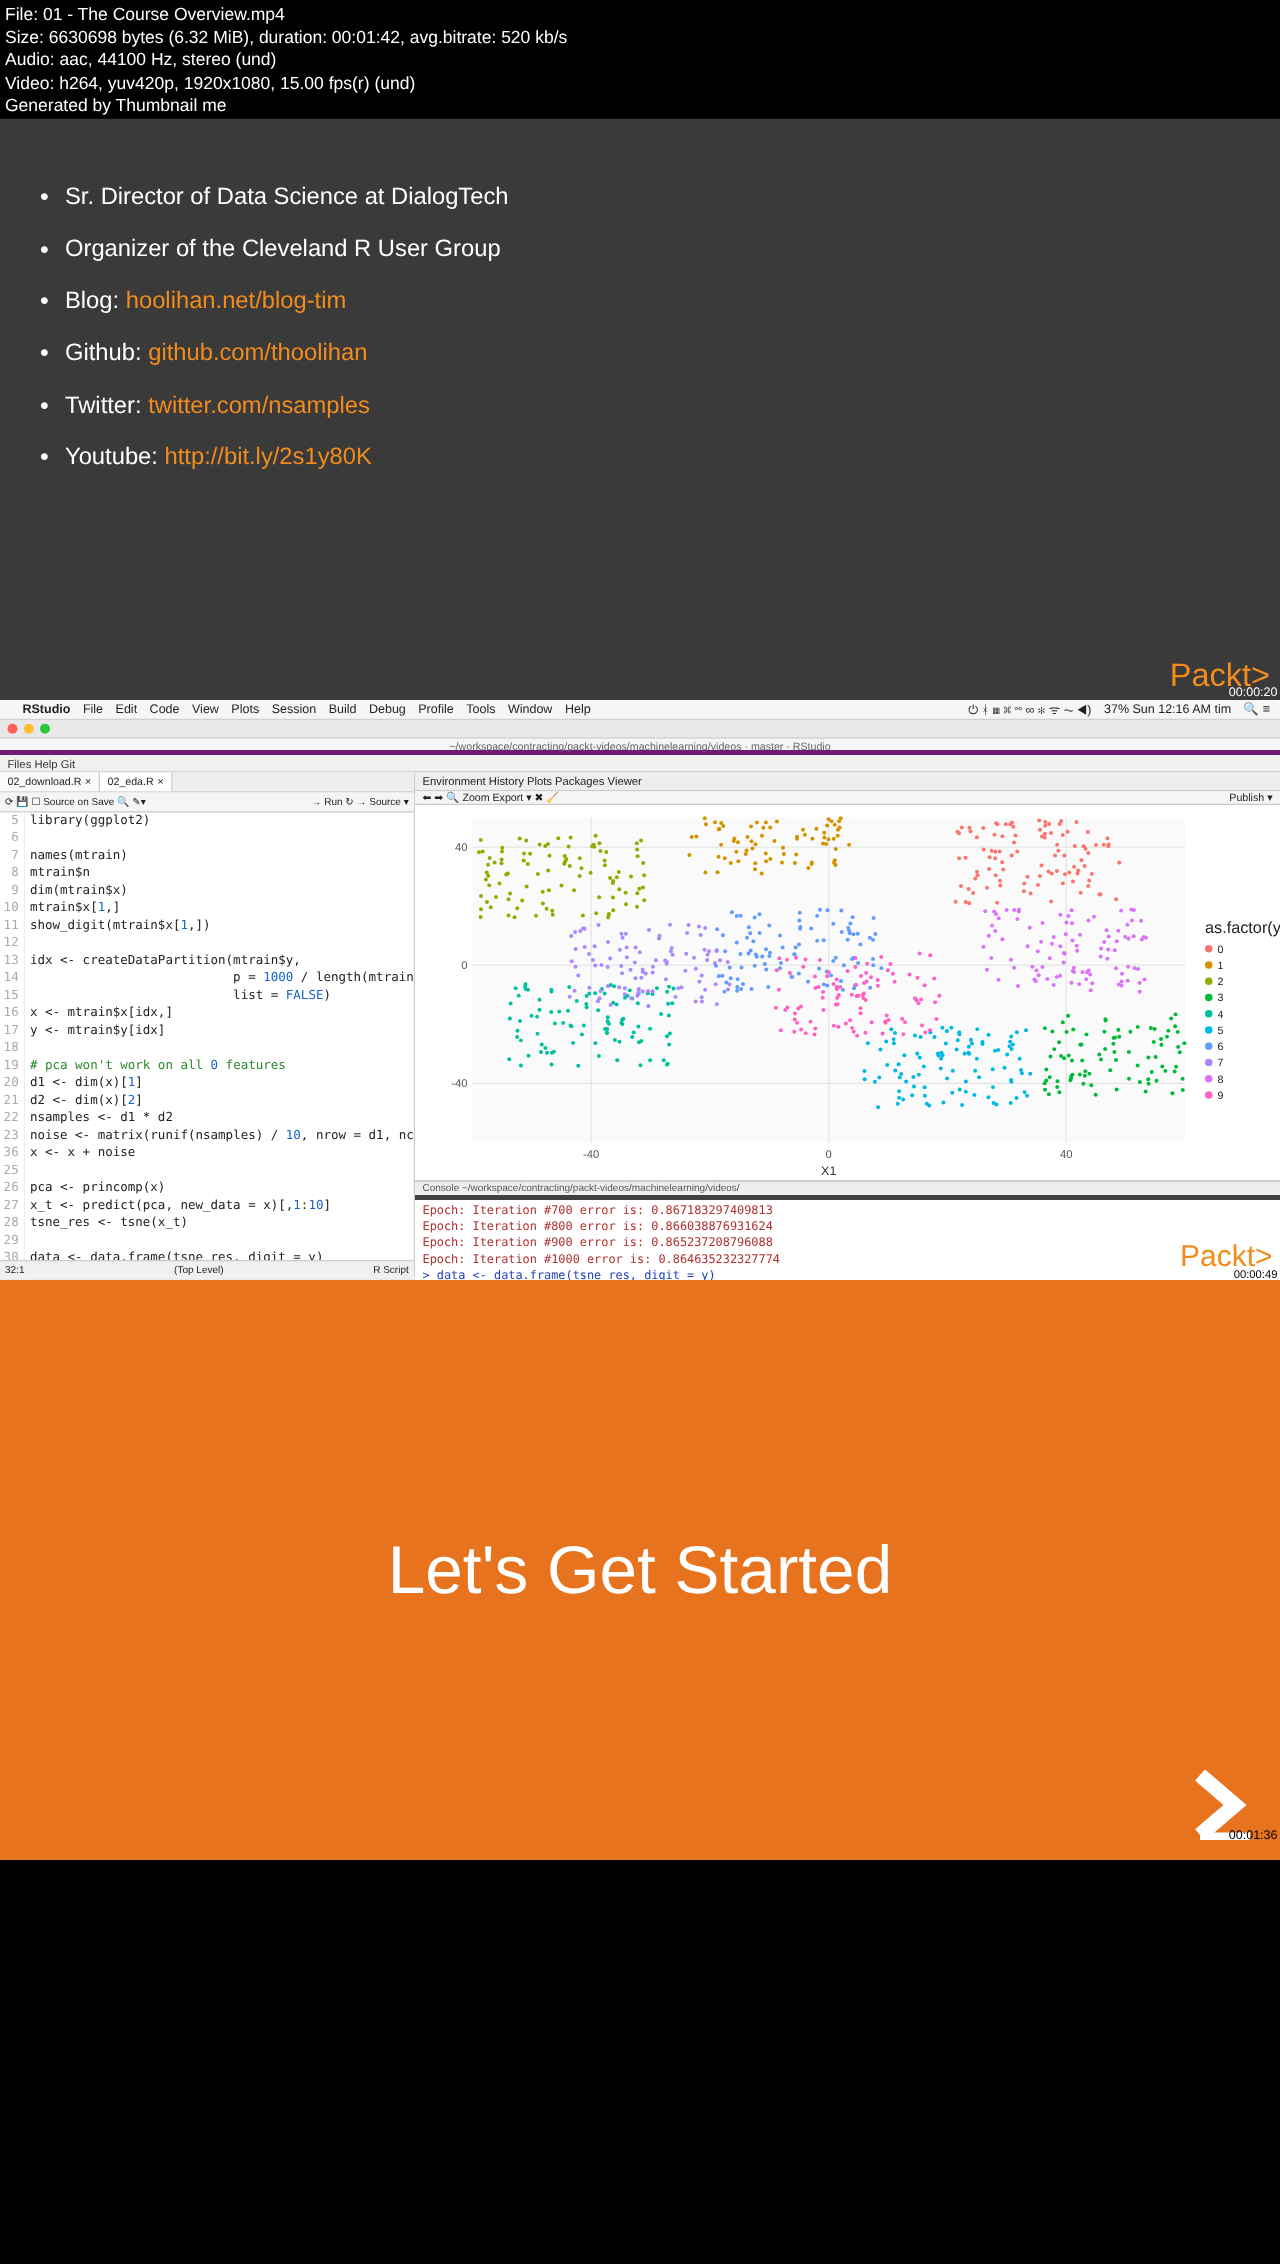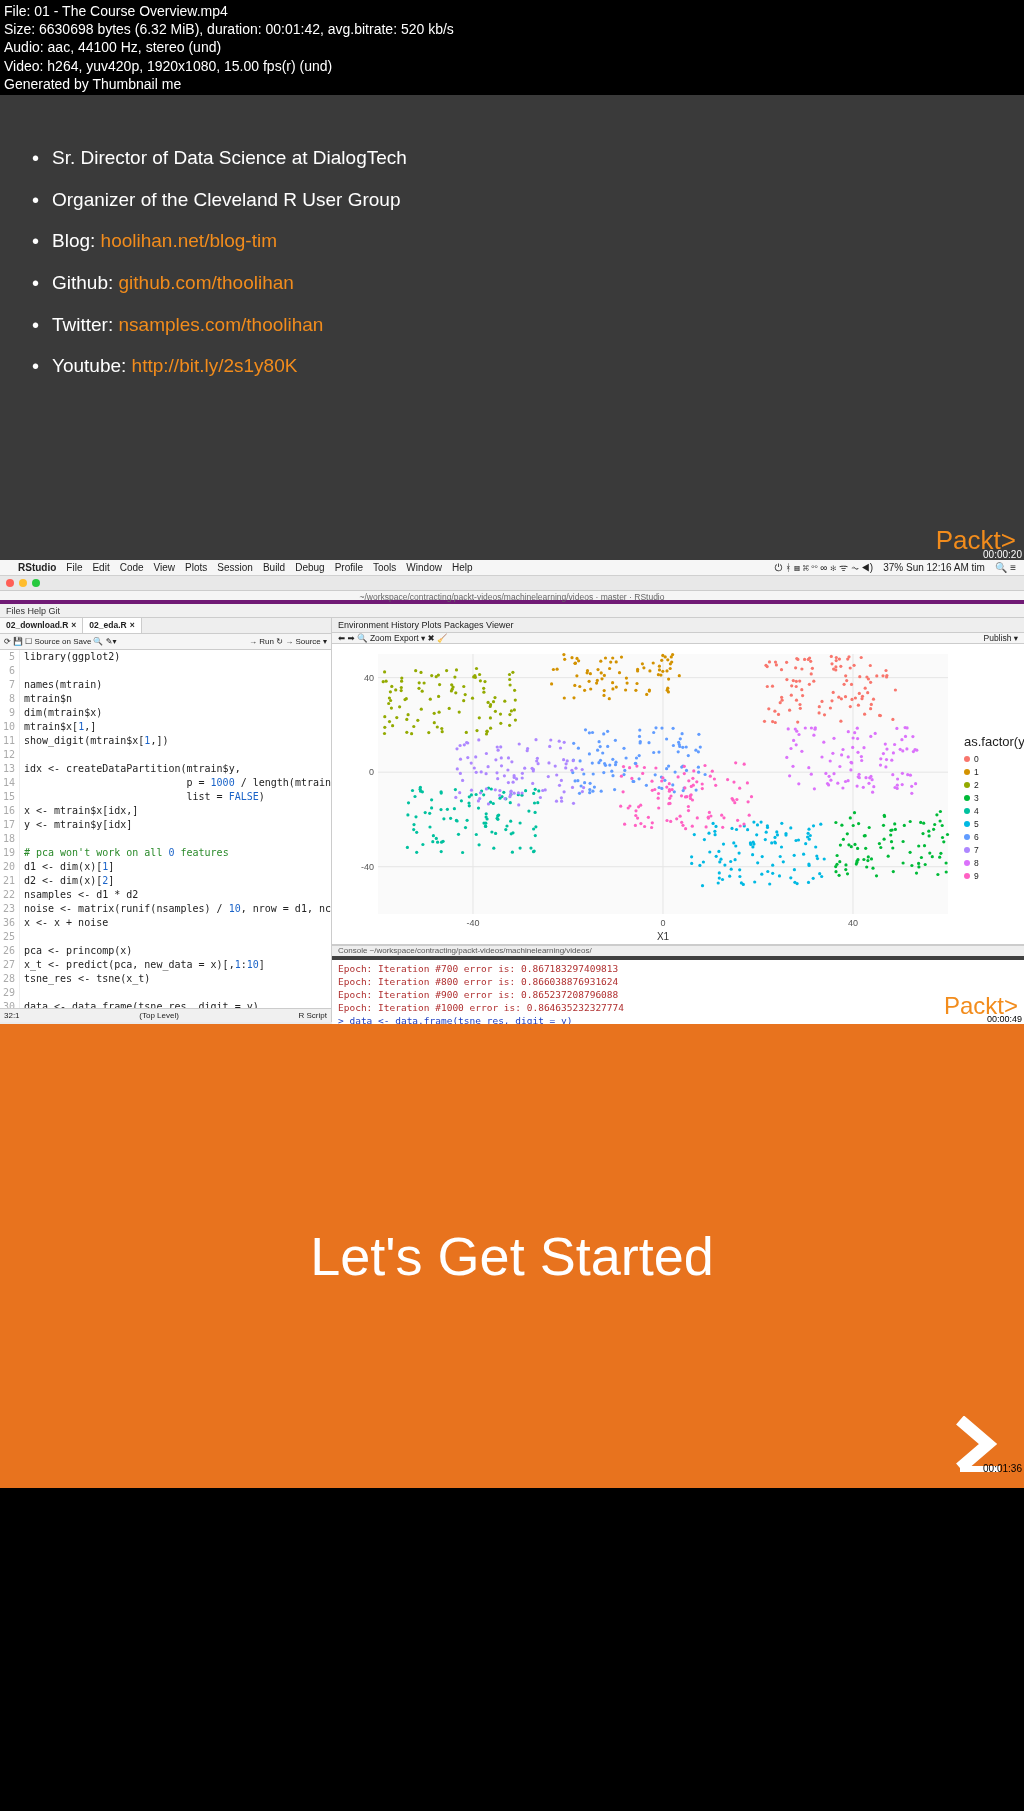--- a/index.html
+++ b/index.html
@@ -146,7 +146,7 @@
         <li>Organizer of the Cleveland R User Group</li>
         <li>Blog: <a href="#">hoolihan.net/blog-tim</a></li>
         <li>Github: <a href="#">github.com/thoolihan</a></li>
-        <li>Twitter: <a href="#">nsamples.com/thoolihan</a></li>
+        <li>Twitter: <a href="#">twitter.com/nsamples</a></li>
         <li>Youtube: <a href="#">http://bit.ly/2s1y80K</a></li>
       </ul>
   </div>

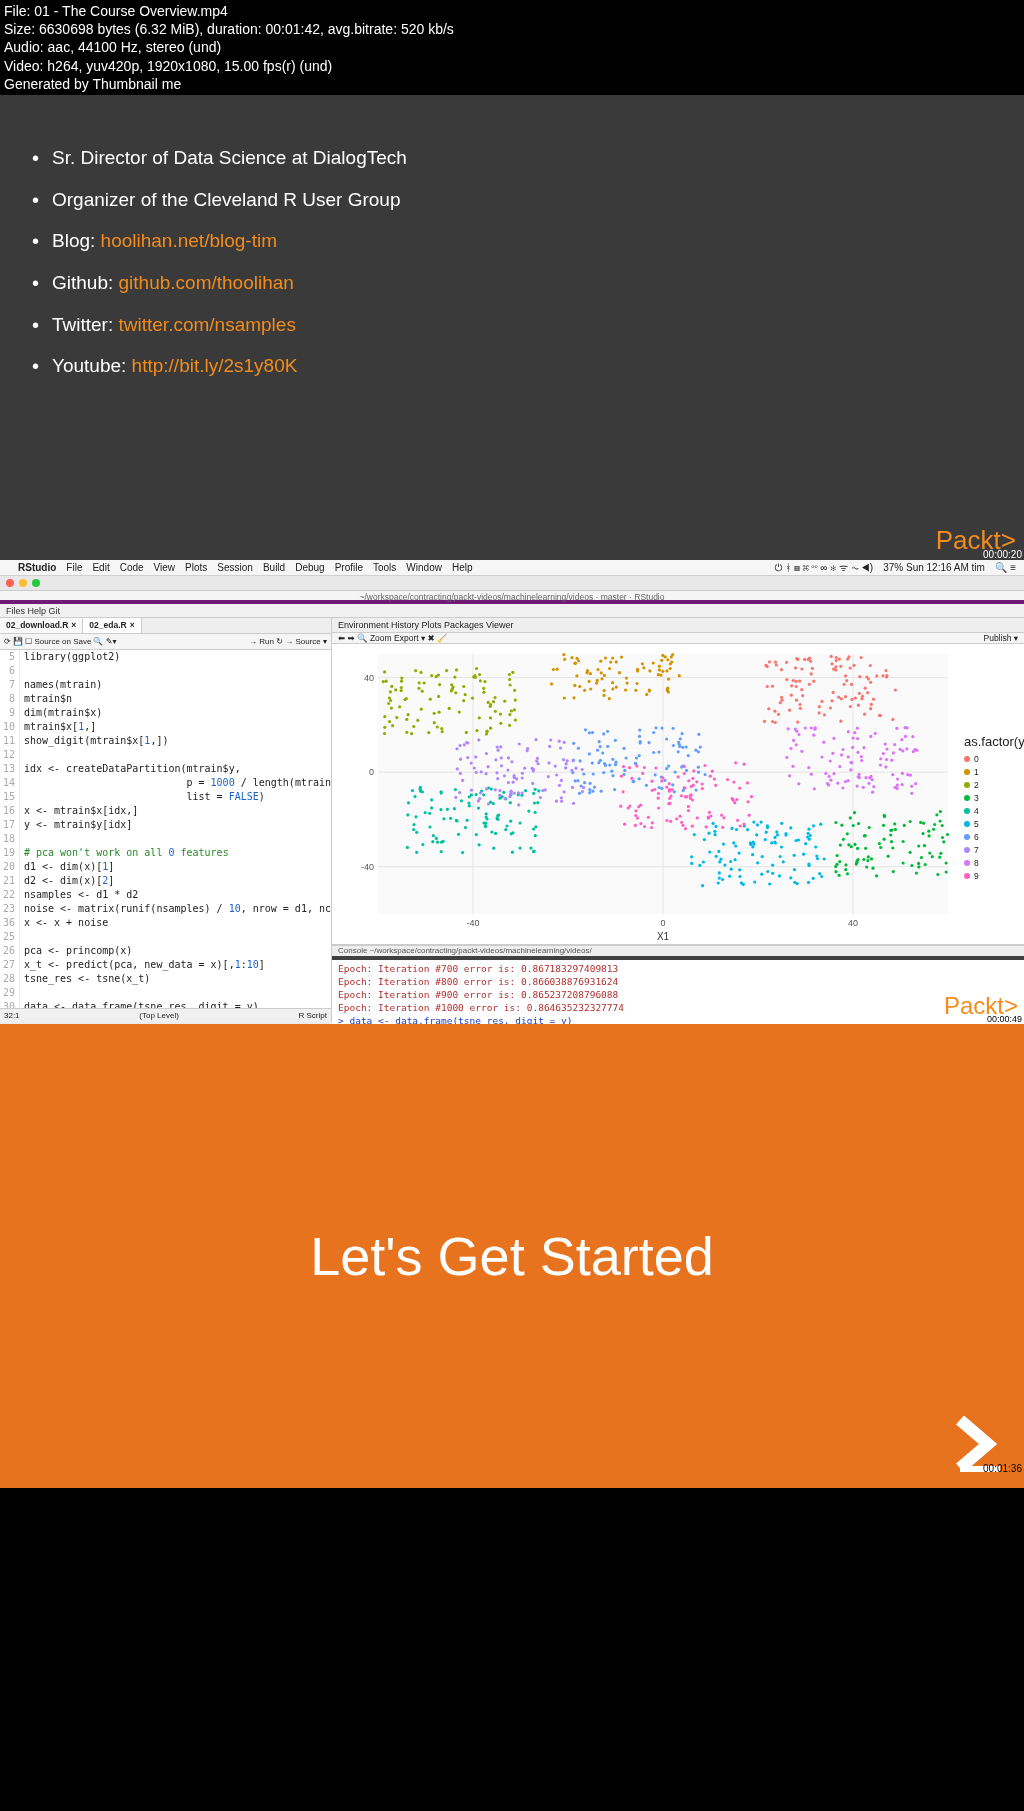--- a/index.html
+++ b/index.html
@@ -78,7 +78,7 @@
   .pane-source { width: 332px; border-right: 1px solid #ccc; background: #fff; display: flex; flex-direction: column; }
   .pane-right { flex: 1; display: flex; flex-direction: column; }
 
-  .src-tabs { height: 16px; background: #eee; border-bottom: 1px solid #ccc; display: flex; font-size: 8.5px; font-weight: bold; }
+  .src-tabs { height: 16px; background: #eee; border-bottom: 1px solid #ccc; display: flex; font-size: 8.5px; }
   .src-tab { padding: 2px 6px; border-right: 1px solid #ccc; background: #fafafa; display: flex; align-items: center; gap: 3px; }
   .src-tab.active { background: #fff; }
   .src-tools { height: 16px; background: #f5f5f5; border-bottom: 1px solid #ccc; display: flex; justify-content: space-between; align-items: center; font-size: 8px; padding: 0 4px; }

